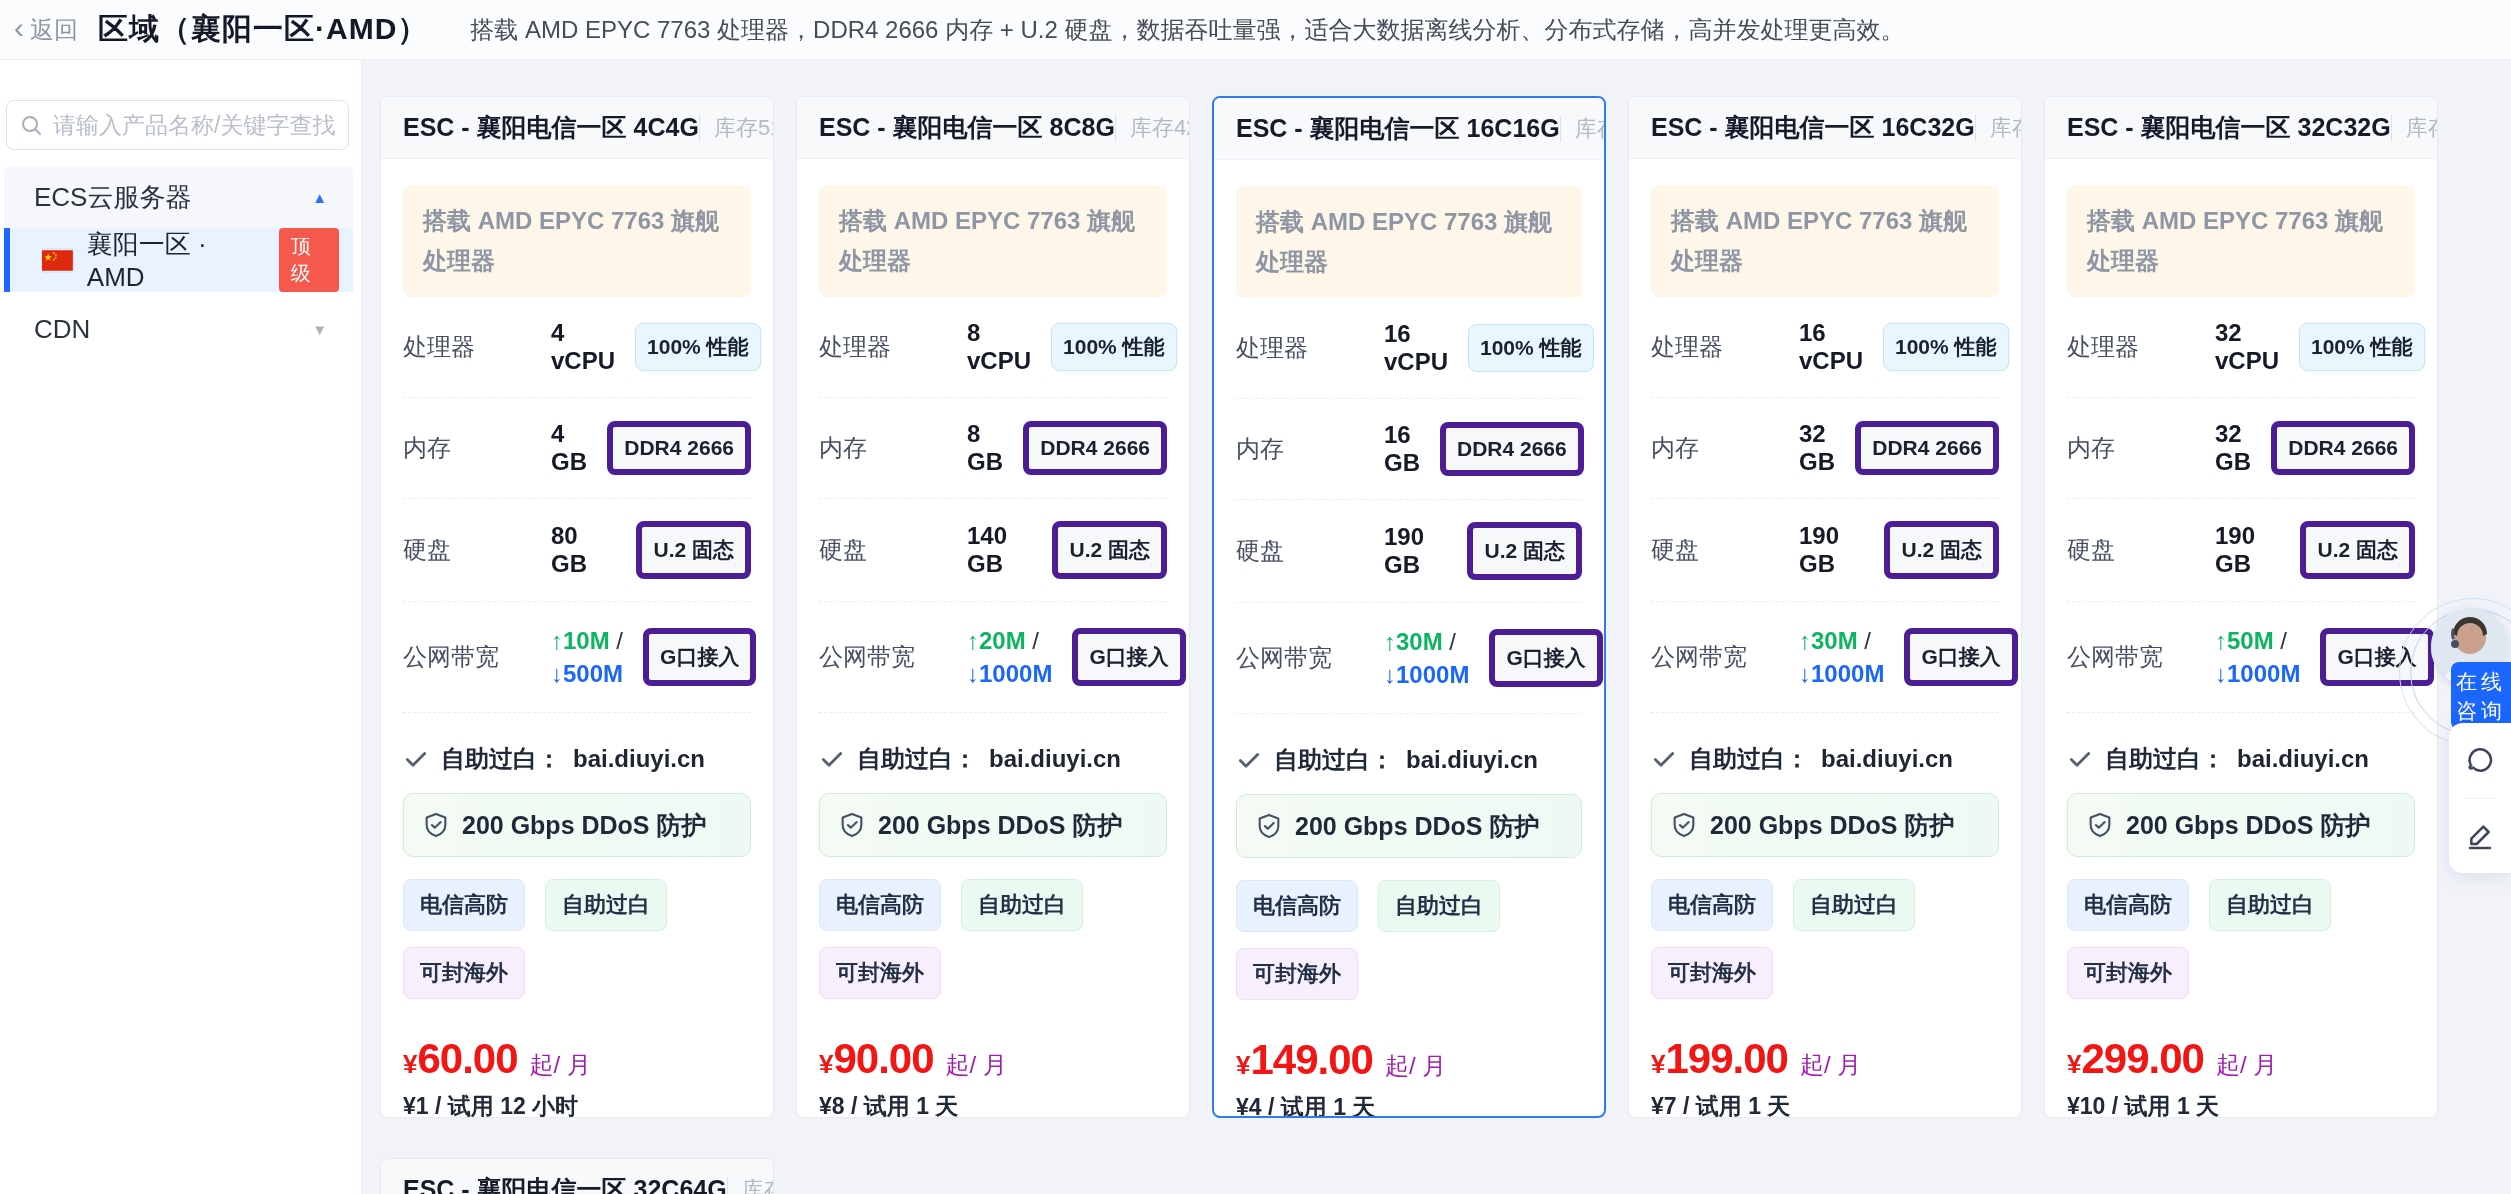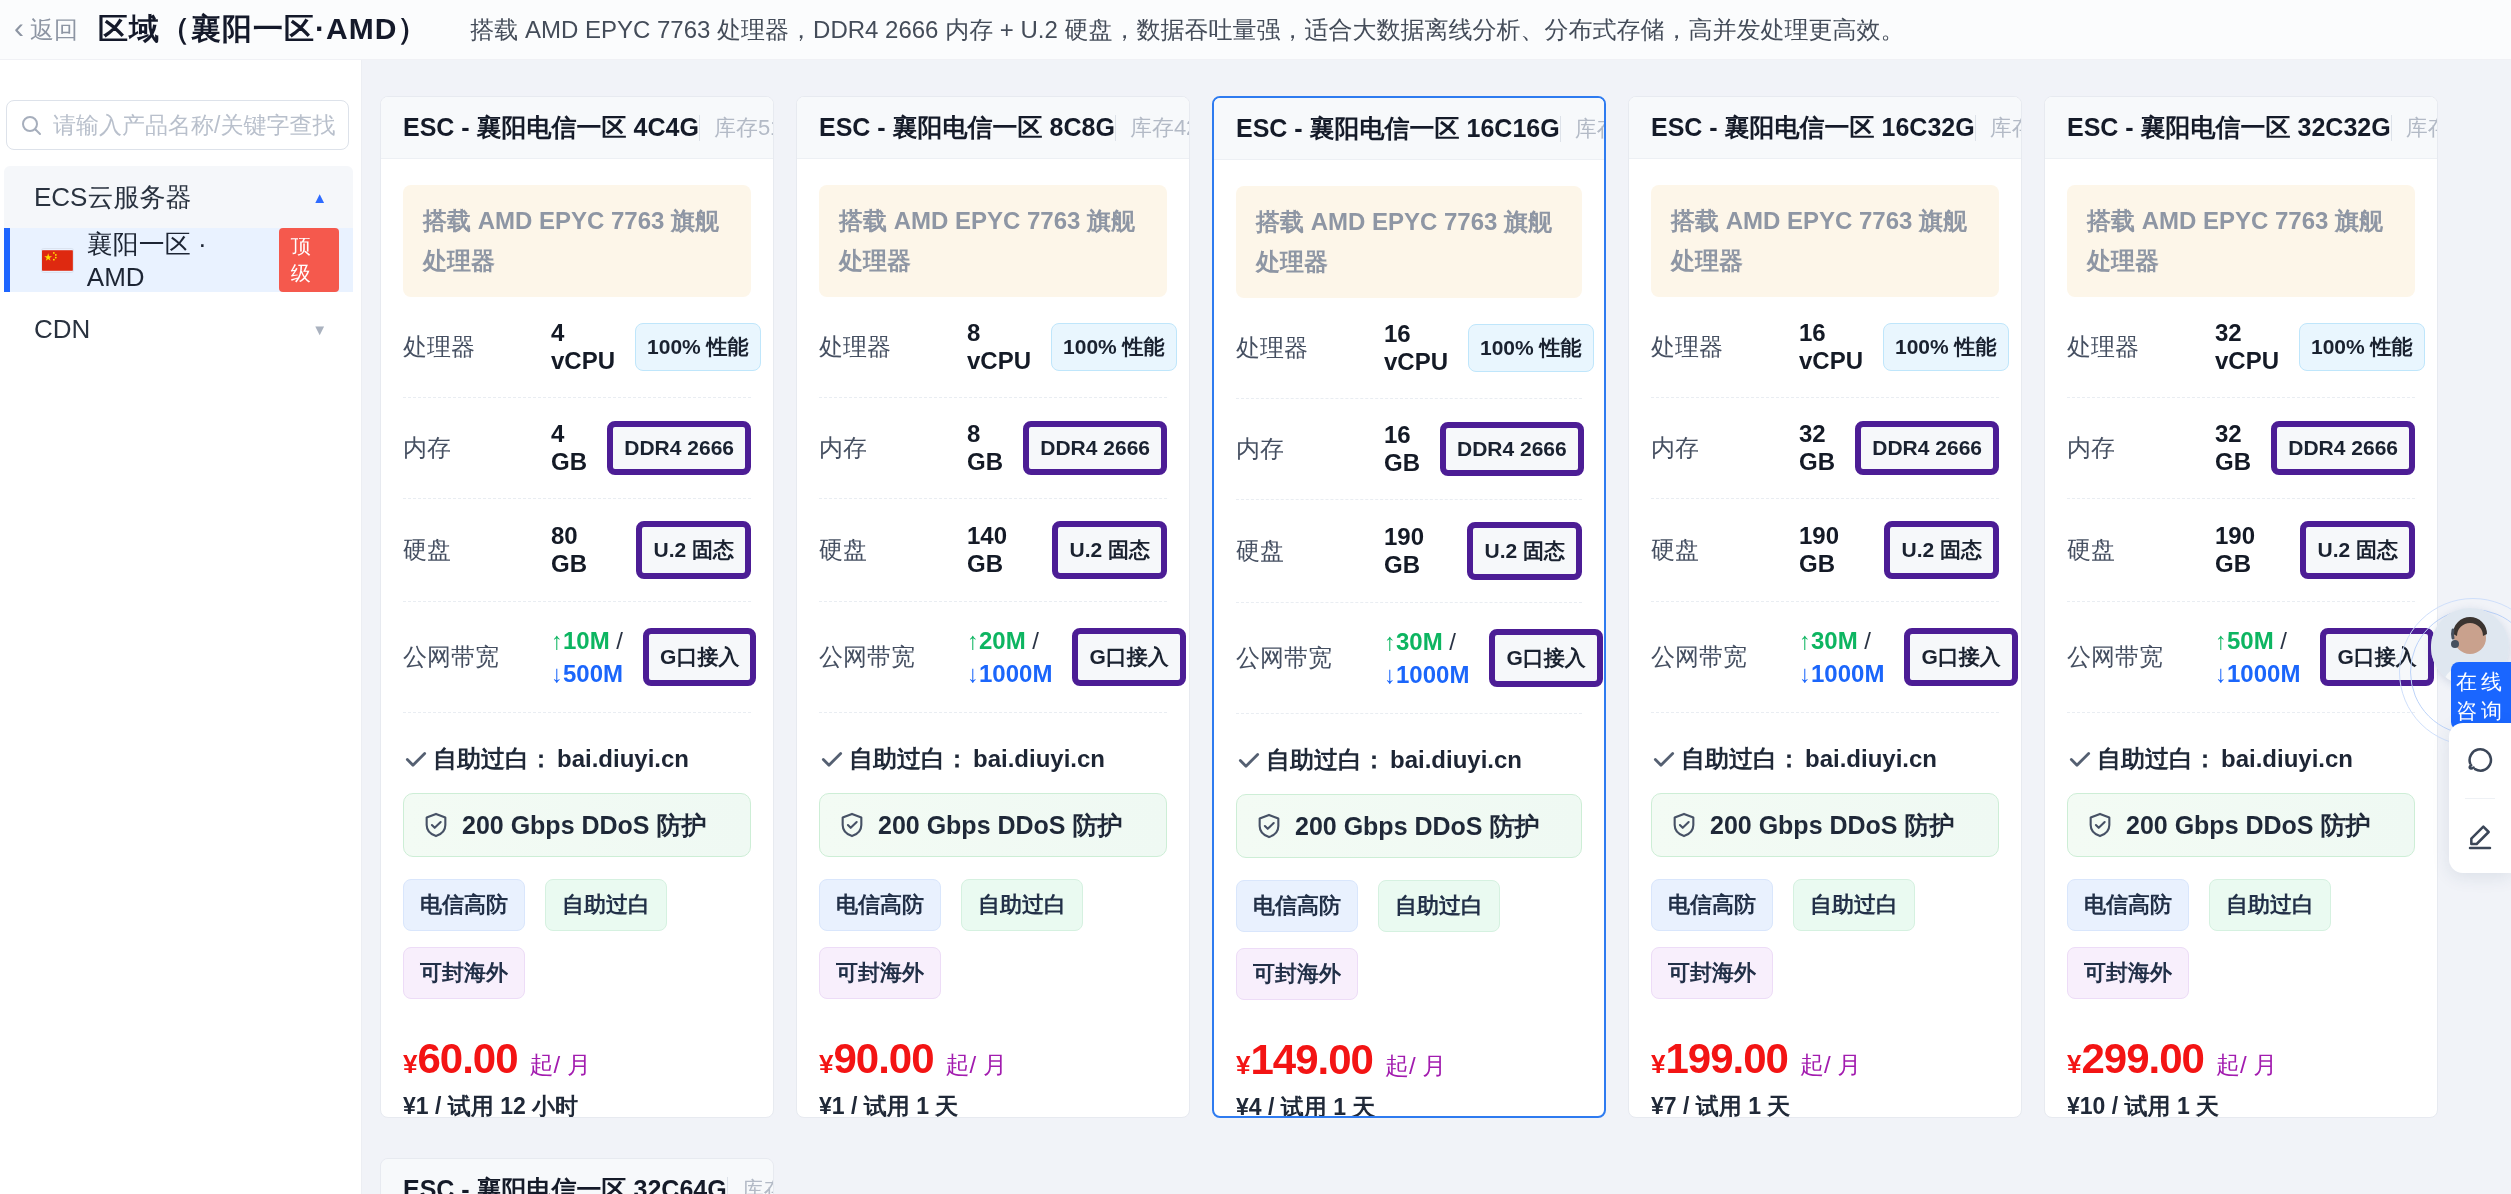--- a/index.html
+++ b/index.html
@@ -57,7 +57,7 @@
   .bw-slash { color:#2a3344; font-weight:400; }
   .bw-down { color:#1b66fb; display:block; }
 
-  .wl-row { margin-top:30px; display:flex; align-items:center; gap:4px; }
+  .wl-row { margin-top:30px; display:flex; align-items:center; gap:12px; }
   .wl-label { font-size:24px; font-weight:700; color:#202938; }
   .wl-link { font-size:24px; font-weight:600; color:#1d2534; cursor:pointer; }
 

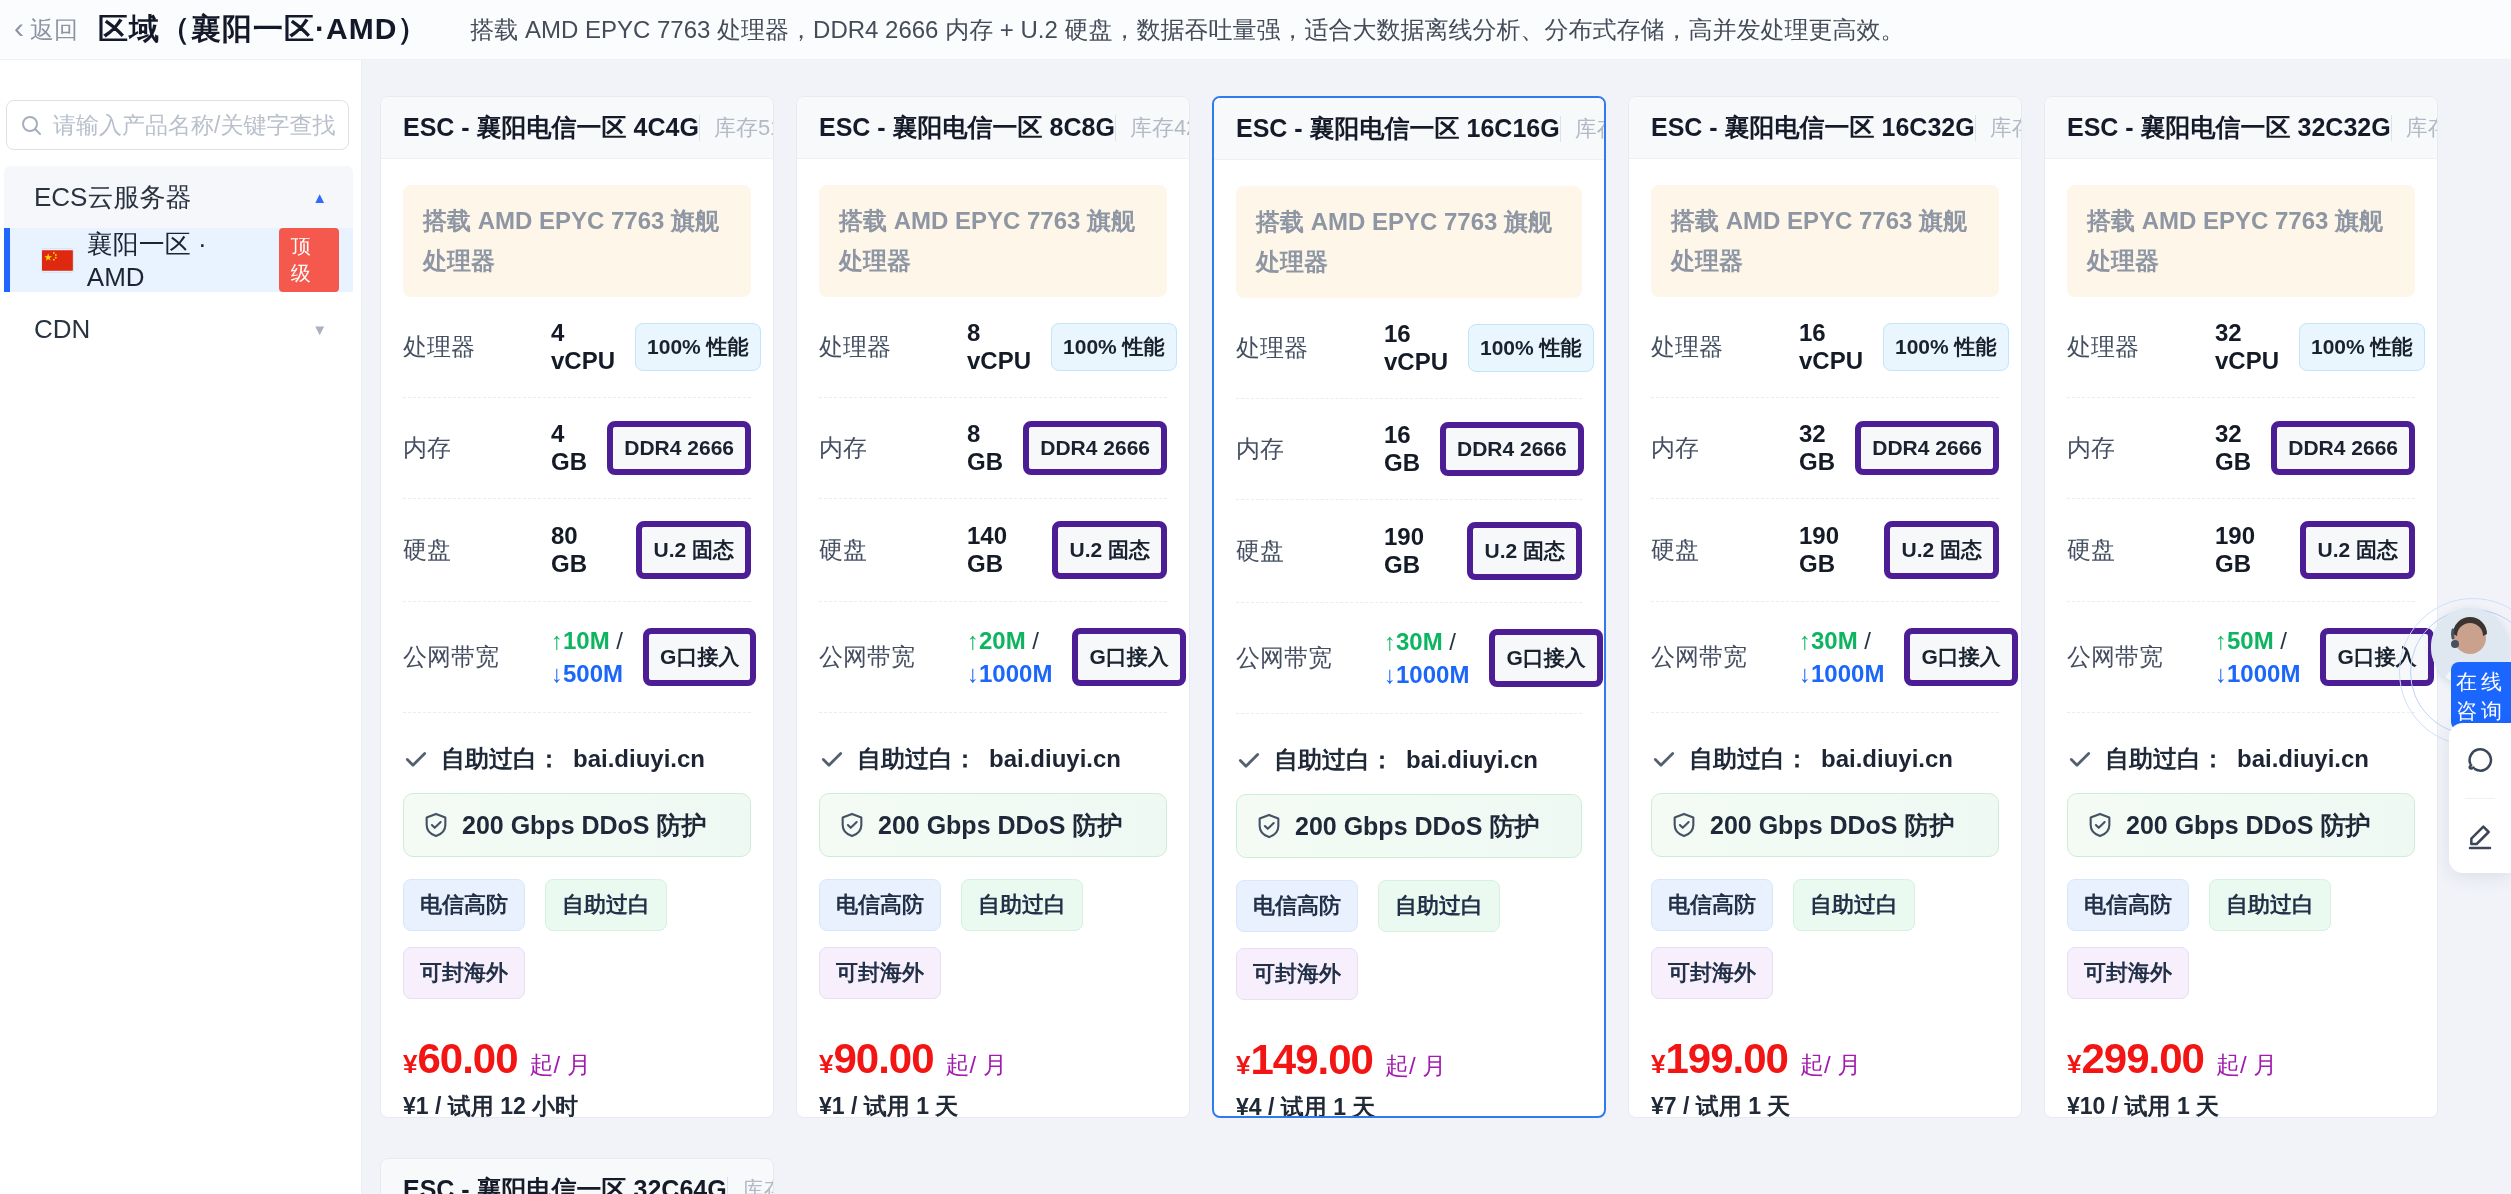--- a/index.html
+++ b/index.html
@@ -267,7 +267,7 @@
         <span class="price">90.00</span>
         <span class="price-unit">起/ 月</span>
       </div>
-      <div class="trial">¥1 / 试用 1 天</div>
+      <div class="trial">¥8 / 试用 1 天</div>
     </div>
     <button class="buy-btn">立即购买</button>
   </section>

